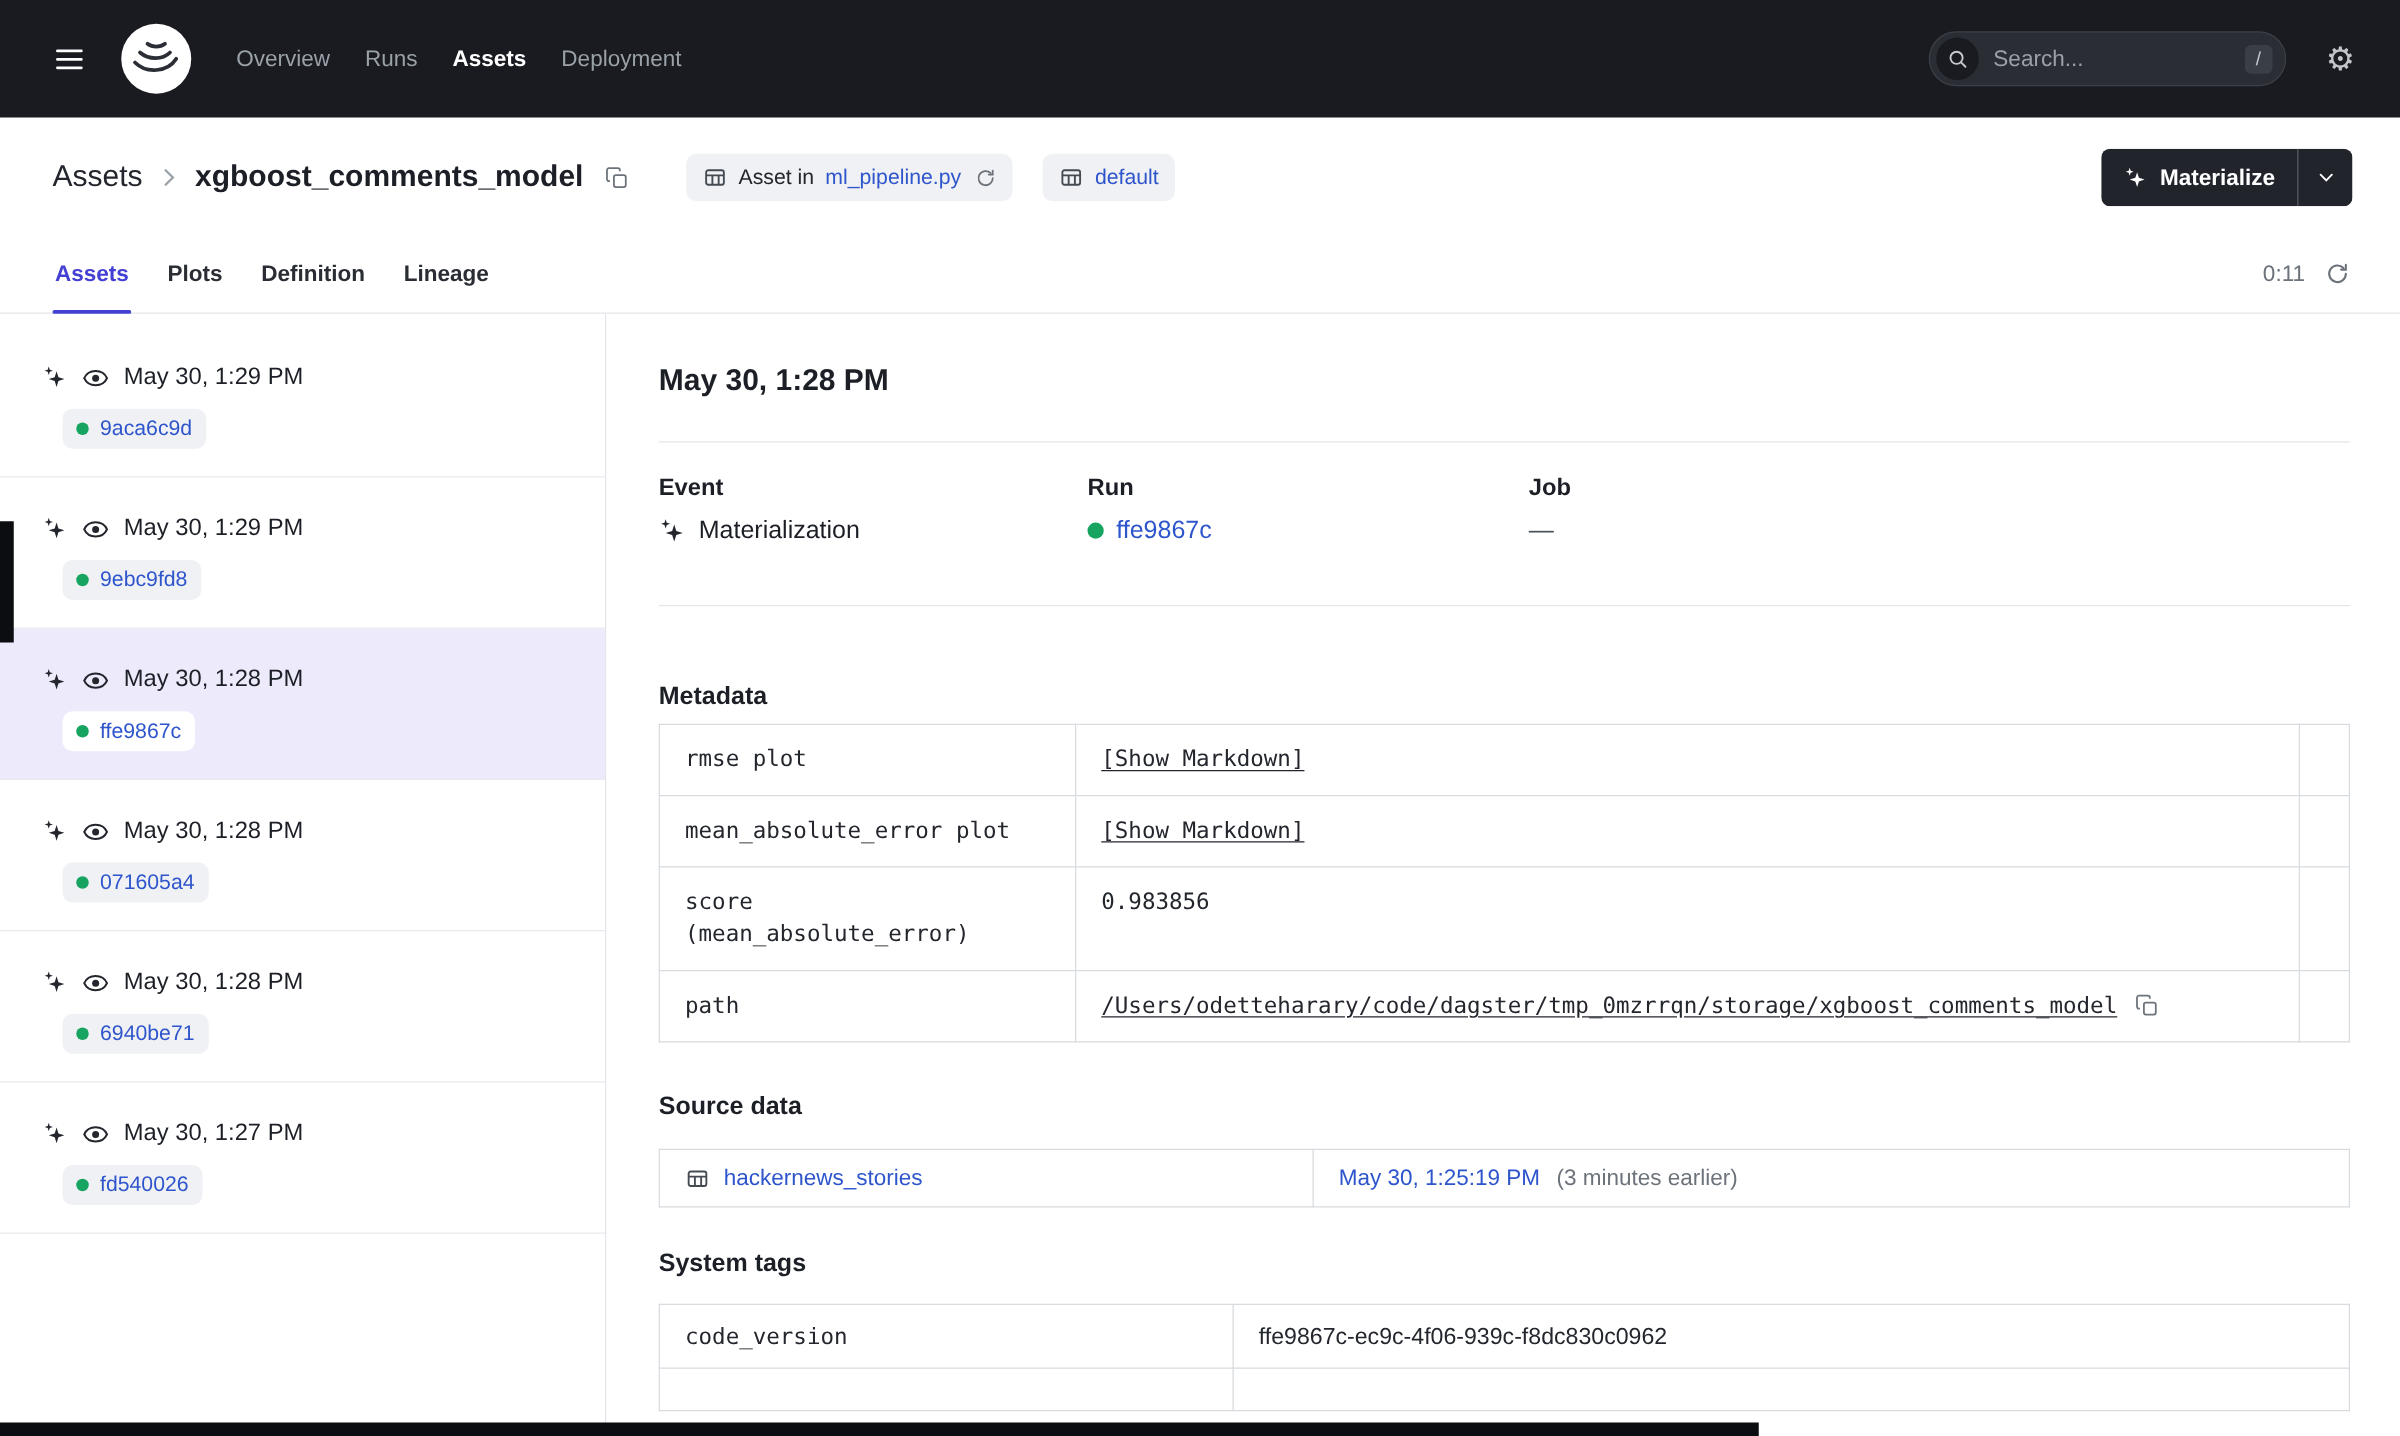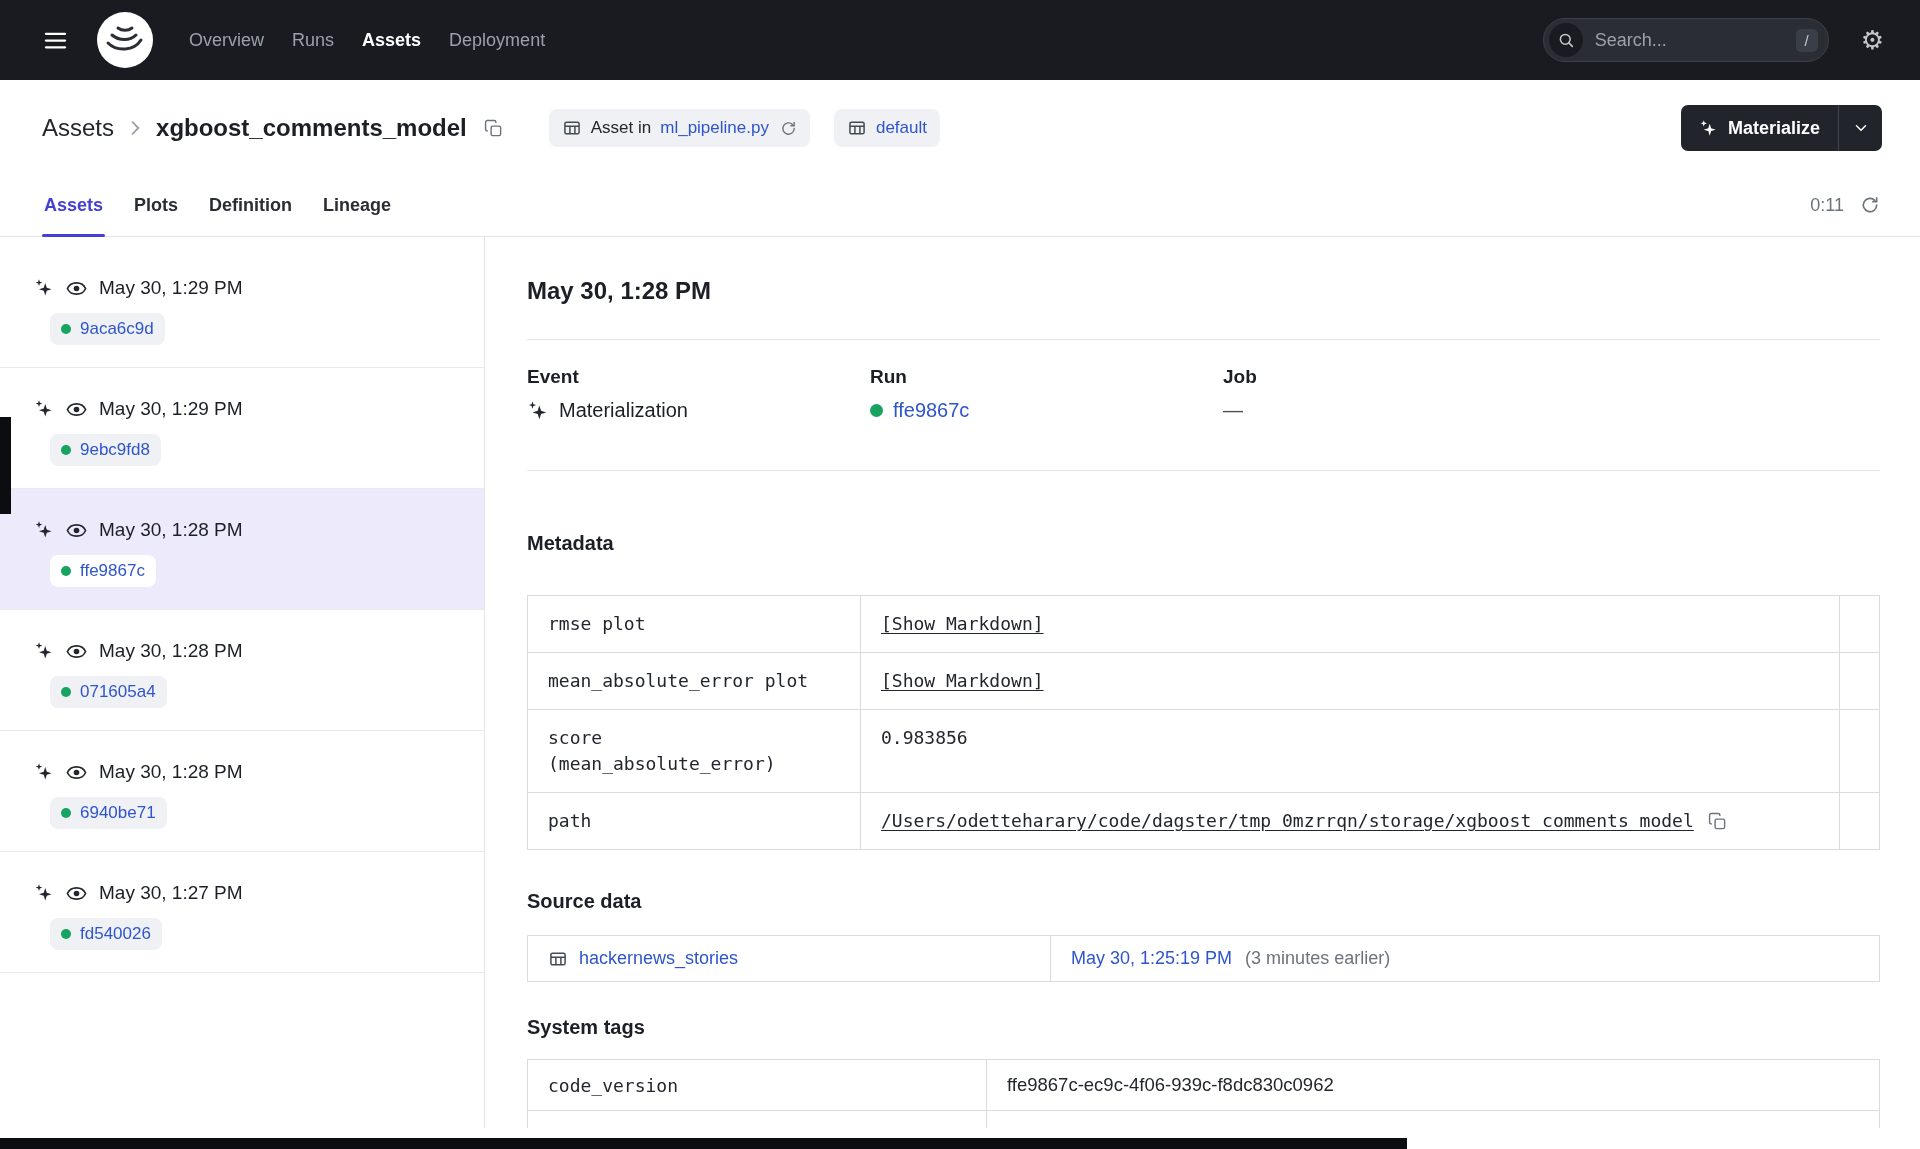--- a/index.html
+++ b/index.html
@@ -19,7 +19,7 @@
     font-family:"Liberation Sans",sans-serif;color:var(--ink);position:relative;
   }
   
-  .topbar{height:80px;background:var(--dark);display:flex;align-items:center;padding:0 30px 0 36px;}
+  .topbar{height:94px;background:var(--dark);display:flex;align-items:center;padding:0 30px 0 36px;}
   .icon-btn{background:none;border:none;padding:6px;cursor:pointer;display:flex;align-items:center;}
   .logo{margin-left:20px;width:60px;height:60px;display:flex;}
   .mainnav{display:flex;margin-left:34px;gap:28px;align-items:center;}

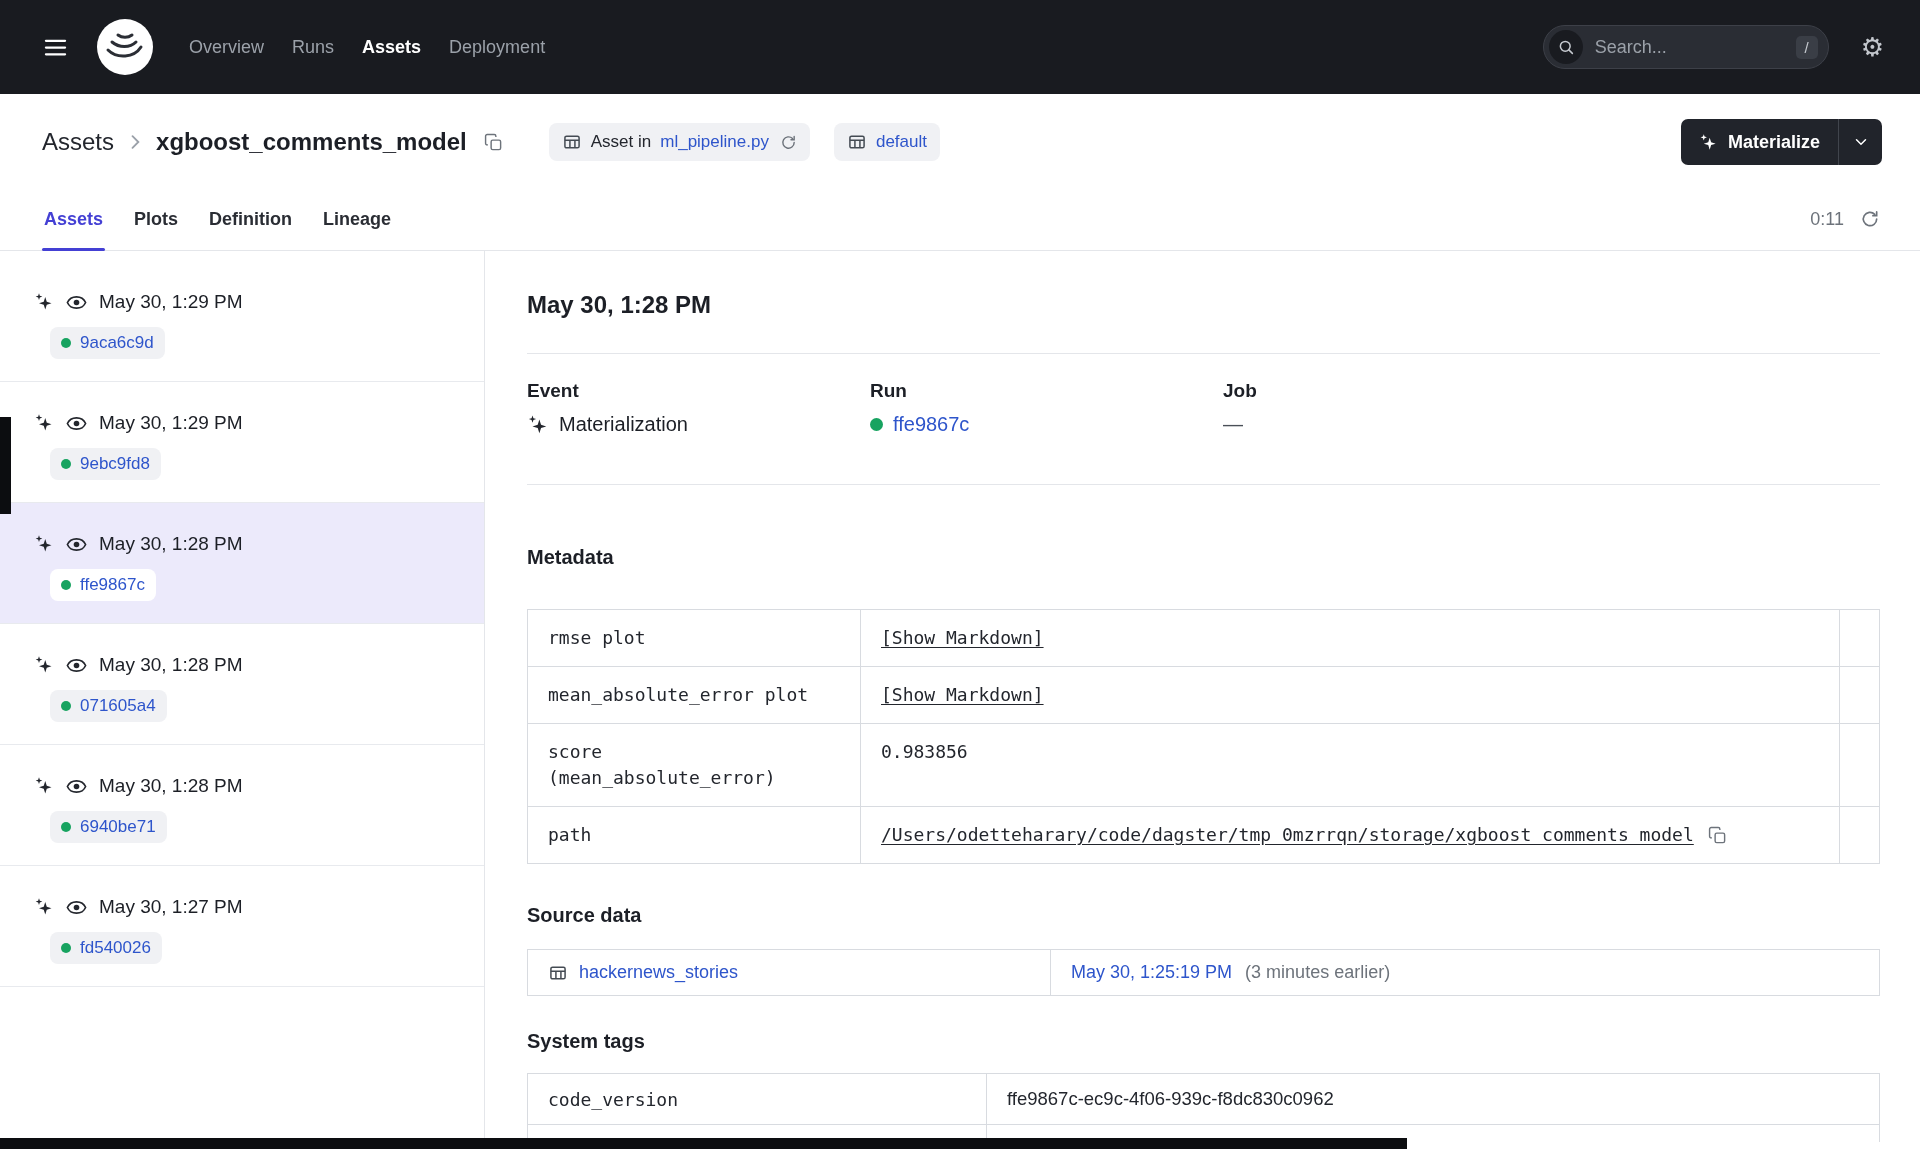--- a/index.html
+++ b/index.html
@@ -79,7 +79,7 @@
   .detail h3.h-source{margin-top:40px;}
   .detail h3.h-tags{margin-top:34px;}
   table{width:100%;border-collapse:collapse;}
-  .meta-table{margin-top:40px;}
+  .meta-table{margin-top:10px;}
   .meta-table td{border:1px solid var(--border);font-family:"DejaVu Sans Mono",monospace;font-size:18px;color:#23262d;padding:15px 20px;vertical-align:top;line-height:26px;}
   .meta-table td.k{width:333px;white-space:pre-line;}
   .meta-table td.x{width:40px;padding:0;}

